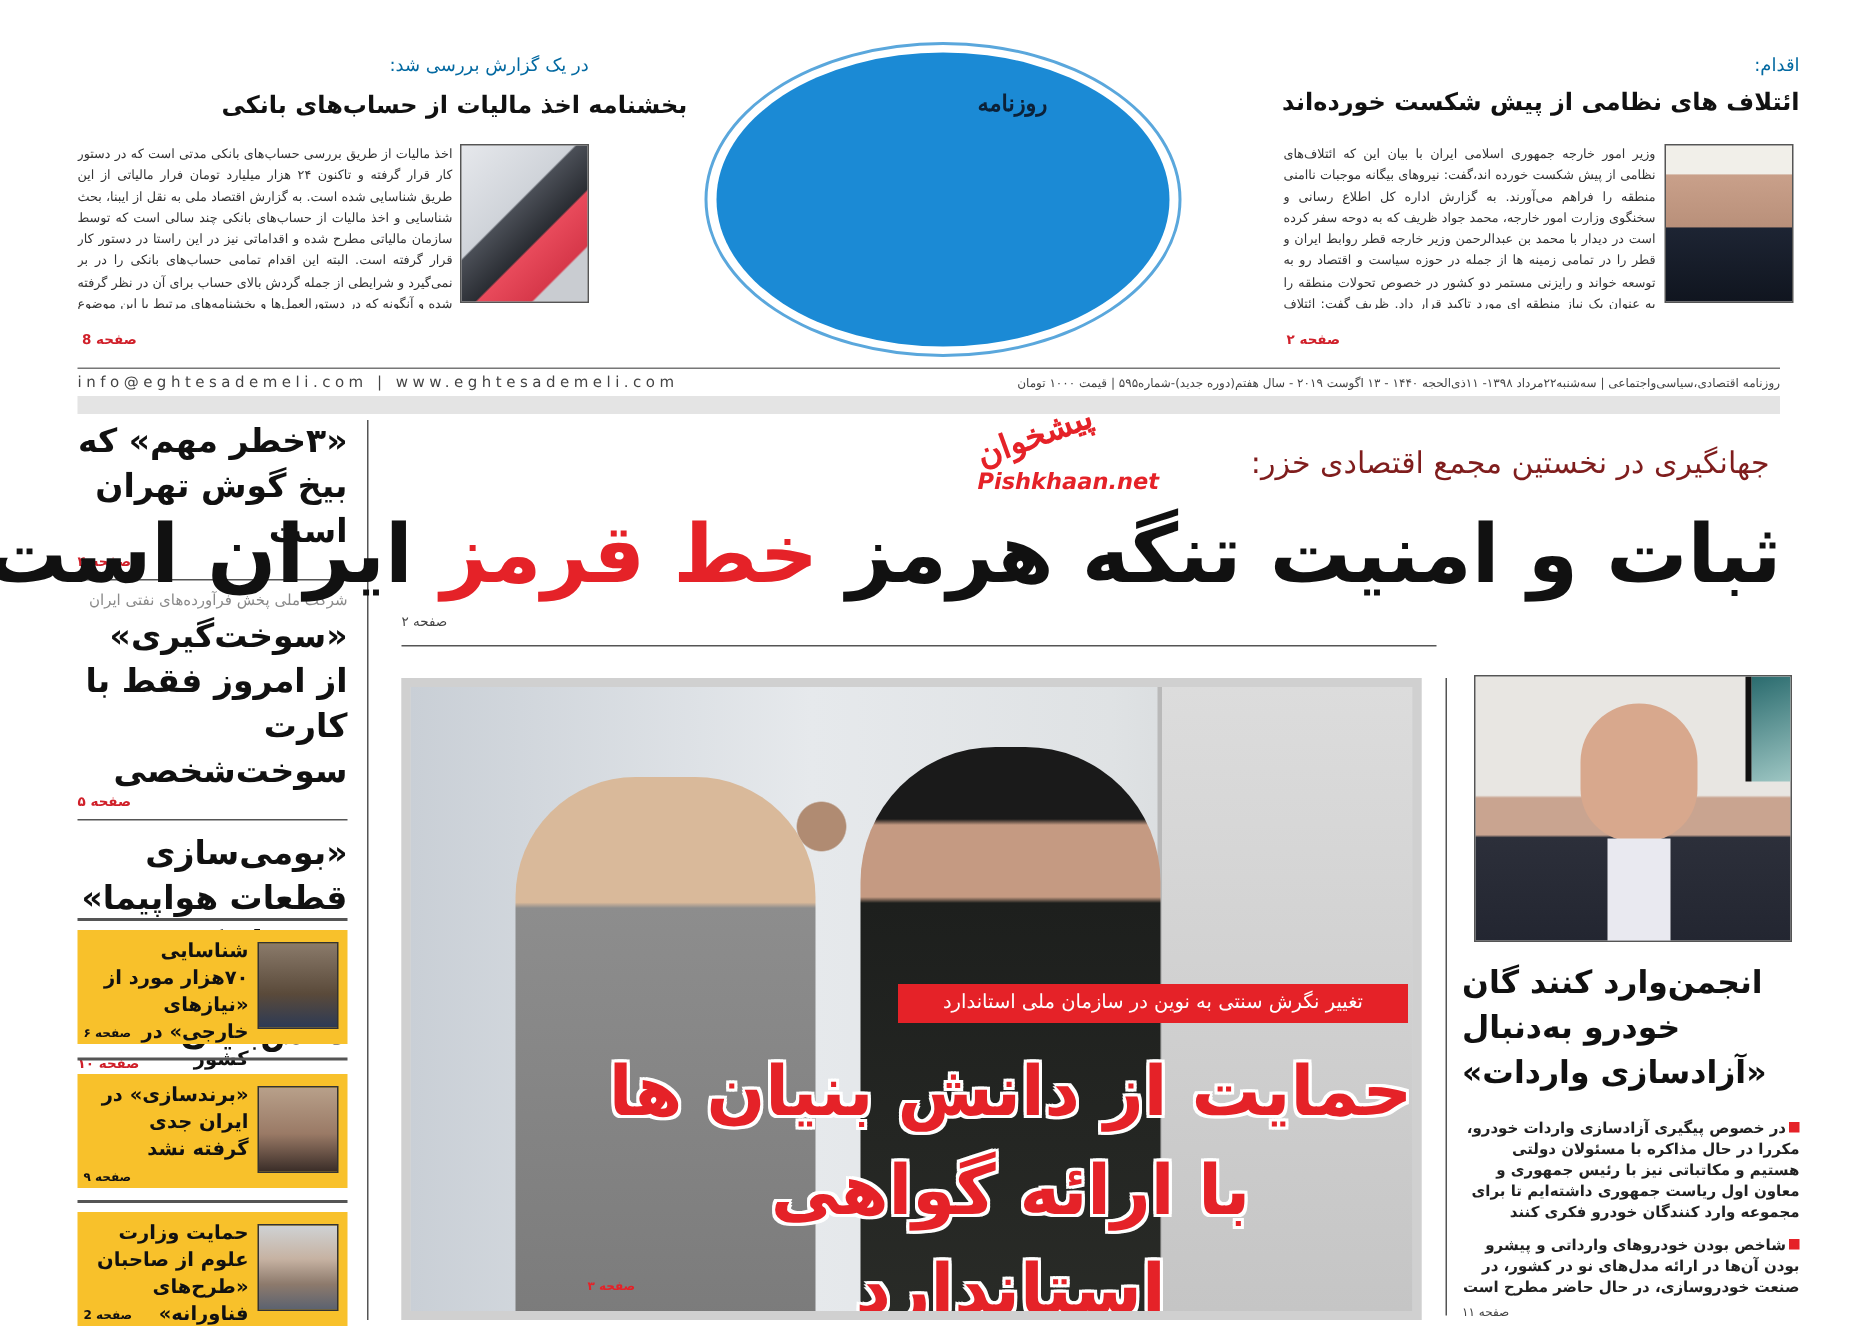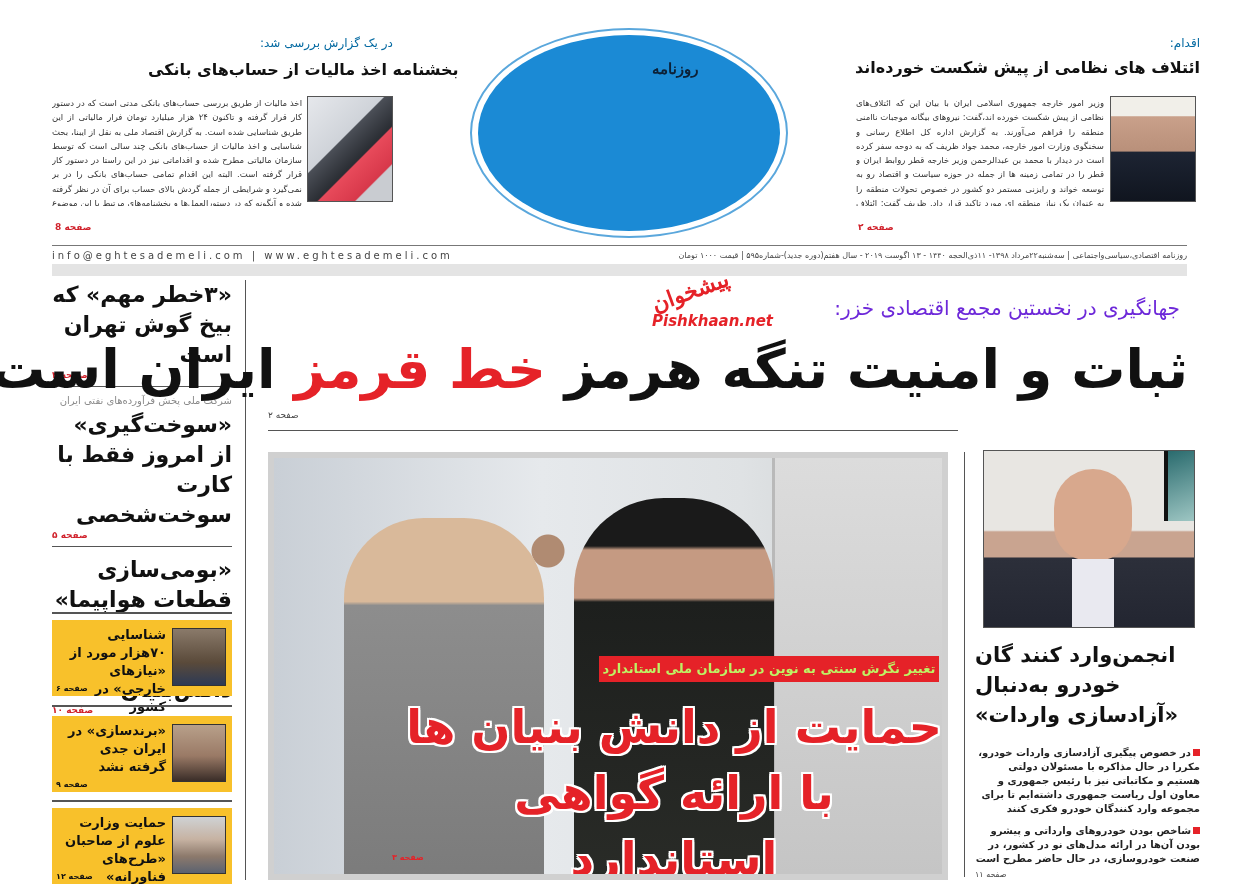--- a/index.html
+++ b/index.html
@@ -38,7 +38,7 @@
   .y-divider { position:absolute; left:52px; width:180px; height:2px; background:#555; }
 
   
-  .sup-head { top: 296px; left: 560px; width: 620px; text-align: right; color:#6d28d9; font-size: 20px; }
+  .sup-head { top: 296px; left: 560px; width: 620px; text-align: right; color:#7f1d1d; font-size: 20px; }
   .main-head { top: 335px; left: 268px; width: 920px; text-align: right; font-size: 54px; font-weight: bold; line-height: 70px; color:#111; white-space: nowrap; letter-spacing: -1px; }
   .main-head .red { color: #e52228; }
   .mh-page { top: 410px; left: 268px; font-size: 9px; color:#444; }

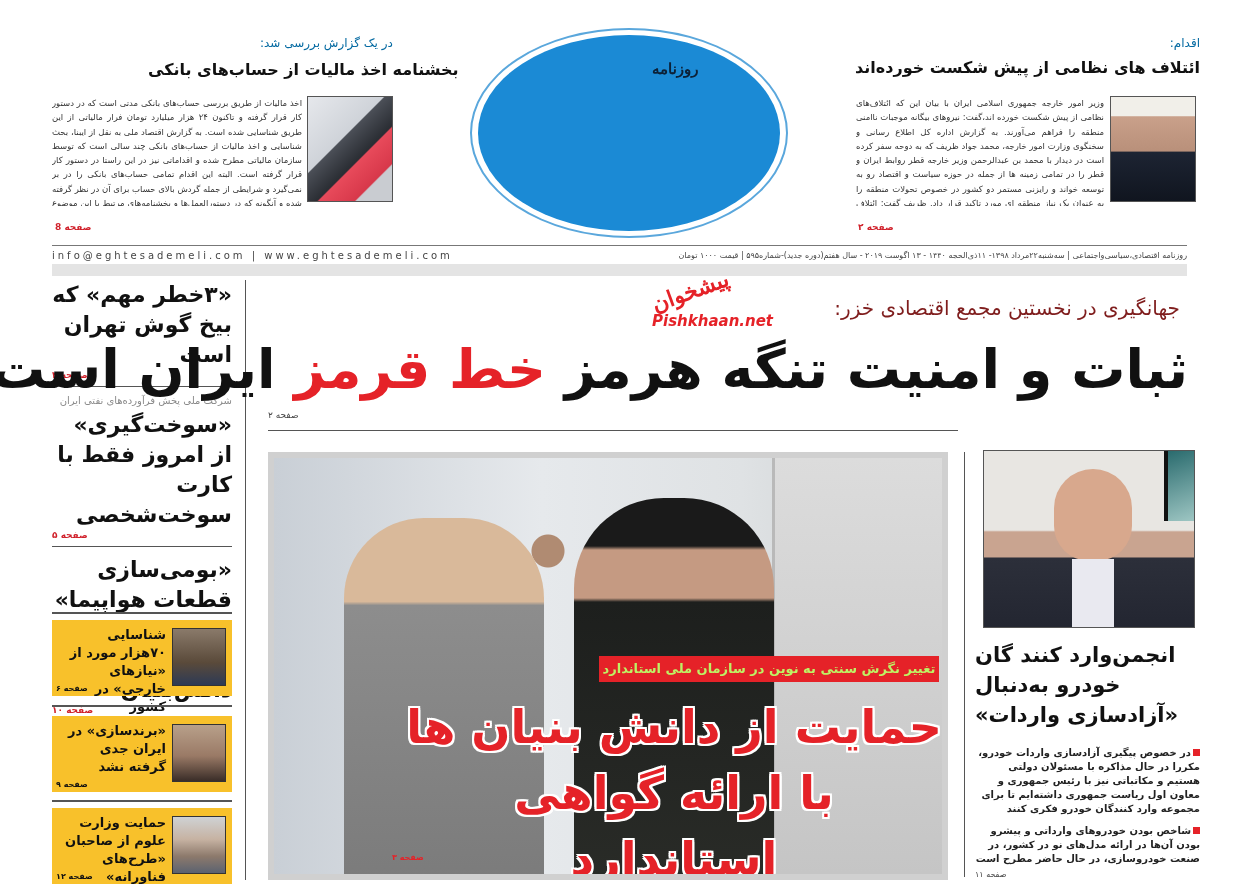--- a/index.html
+++ b/index.html
@@ -54,7 +54,7 @@
   .scene .man { position:absolute; left:70px; top:60px; width:200px; height:380px; background: linear-gradient(180deg,#d9b99a 0%,#d9b99a 22%,#8d8d8d 23%,#7a7a7a 100%); border-radius: 80px 80px 0 0; }
   .scene .woman { position:absolute; left:300px; top:40px; width:200px; height:400px; background: linear-gradient(180deg,#1a1a1a 0%,#1a1a1a 12%,#c59a82 13%,#c59a82 25%,#1d1f1d 26%,#2a2c28 100%); border-radius: 90px 90px 0 0; }
   .scene .crowd { position:absolute; left:190px; top:45px; width:280px; height:120px; background: radial-gradient(circle at 30% 40%, #b08b72 0 16px, transparent 17px), radial-gradient(circle at 55% 30%, #b58c73 0 14px, transparent 15px), radial-gradient(circle at 80% 45%, #a9876c 0 15px, transparent 16px); }
-  .red-band { position:absolute; top: 198px; left: 325px; width: 340px; height: 26px; background:#e52228; color:#bef264; font-weight:bold; font-size: 13px; line-height: 26px; text-align:center; }
+  .red-band { position:absolute; top: 198px; left: 325px; width: 340px; height: 26px; background:#e52228; color:#ffffff; font-weight:normal; font-size: 13px; line-height: 26px; text-align:center; }
   .photo-head { position:absolute; top: 236px; left: 130px; width: 540px; text-align:center; color:#e52228; font-weight:bold; font-size: 46px; line-height: 66px; text-shadow: 2px 0 #fff, -2px 0 #fff, 0 2px #fff, 0 -2px #fff, 2px 2px #fff, -2px -2px #fff, 2px -2px #fff, -2px 2px #fff; }
   .photo-page { position:absolute; left: 118px; bottom: 12px; color:#e52228; font-size: 8px; font-weight:bold; }
 

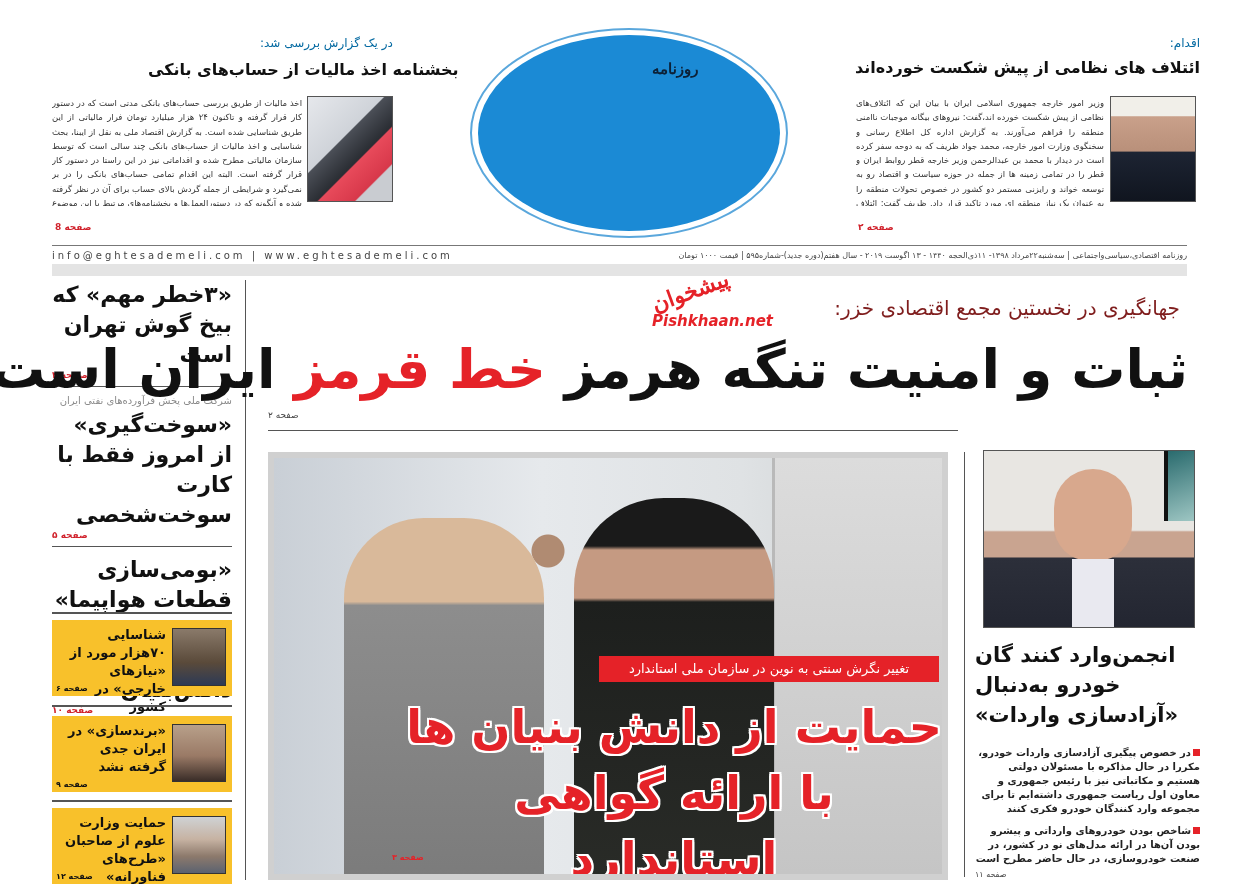--- a/index.html
+++ b/index.html
@@ -134,7 +134,7 @@
 <div class="yellow-box" style="top:808px;">
   <div class="ph" style="background: linear-gradient(180deg,#cfd2d4 0%,#c6b2a2 40%,#8d7a6c 70%,#5b6270 100%);"></div>
   <div class="yt">حمایت وزارت علوم از صاحبان «طرح‌های فناورانه»</div>
-  <div class="yp">صفحه ۱۲</div>
+  <div class="yp">صفحه 2</div>
 </div>
 
 <div class="abs sup-head">جهانگیری در نخستین مجمع اقتصادی خزر:</div>

